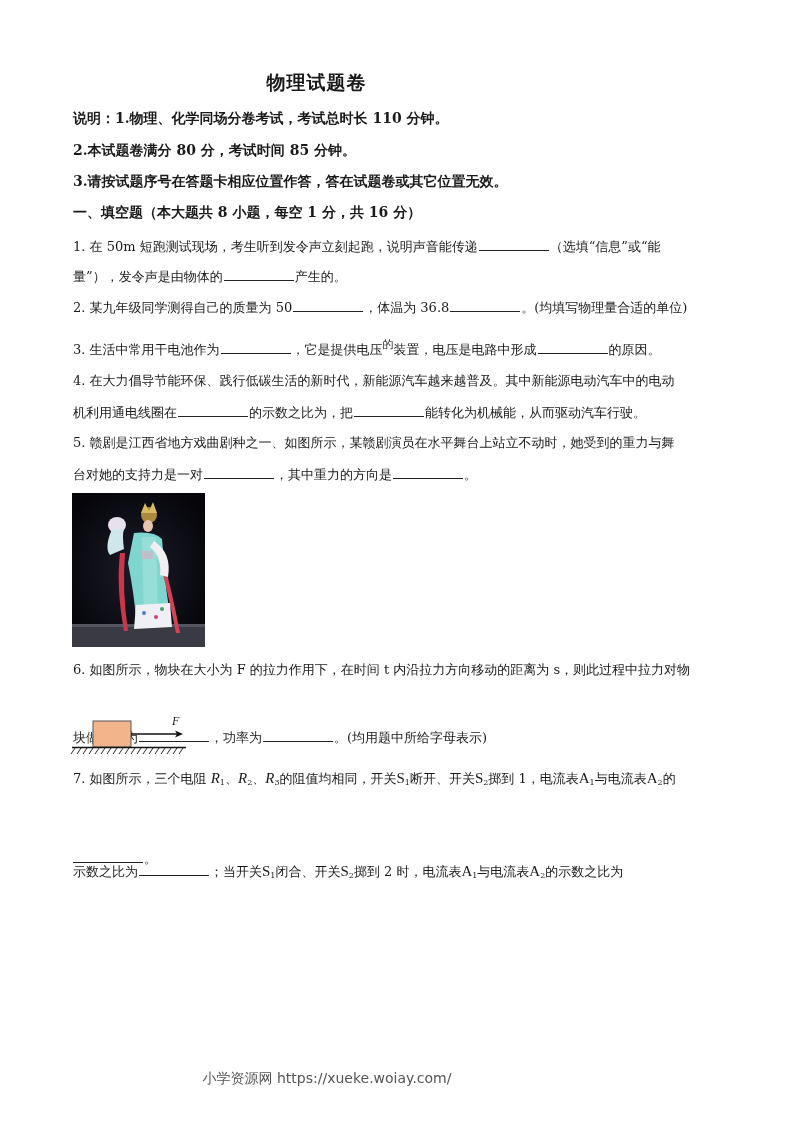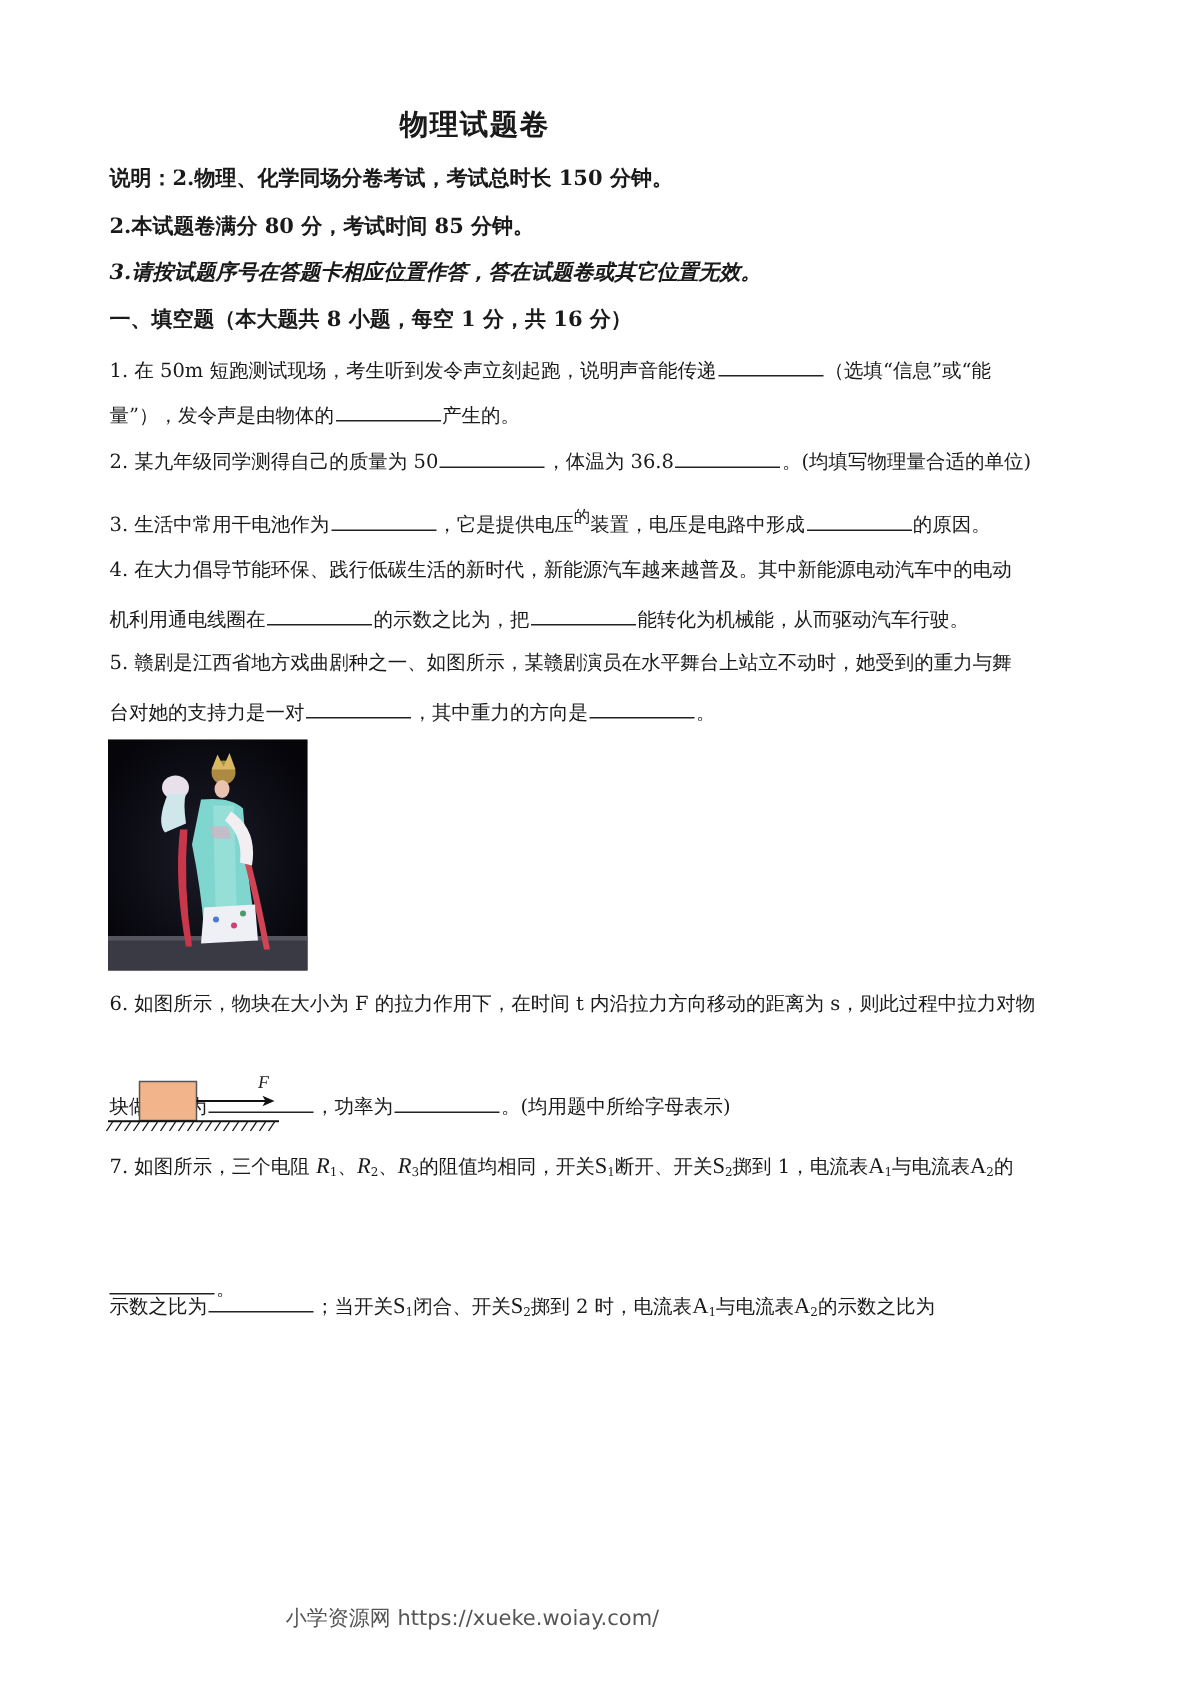--- a/index.html
+++ b/index.html
@@ -23,7 +23,7 @@
 
 <div class="abs title">物理试题卷</div>
 
-<div class="abs bold-line" style="top:110px;">说明：2.物理、化学同场分卷考试，考试总时长 150 分钟。</div>
+<div class="abs bold-line" style="top:110px;">说明：1.物理、化学同场分卷考试，考试总时长 110 分钟。</div>
 <div class="abs bold-line" style="top:142px;">2.本试题卷满分 80 分，考试时间 85 分钟。</div>
 <div class="abs bold-line" style="top:173px;font-style:italic;">3.请按试题序号在答题卡相应位置作答，答在试题卷或其它位置无效。</div>
 <div class="abs bold-line" style="top:204px;text-align:right;">一、填空题（本大题共 8 小题，每空 1 分，共 16 分）</div>

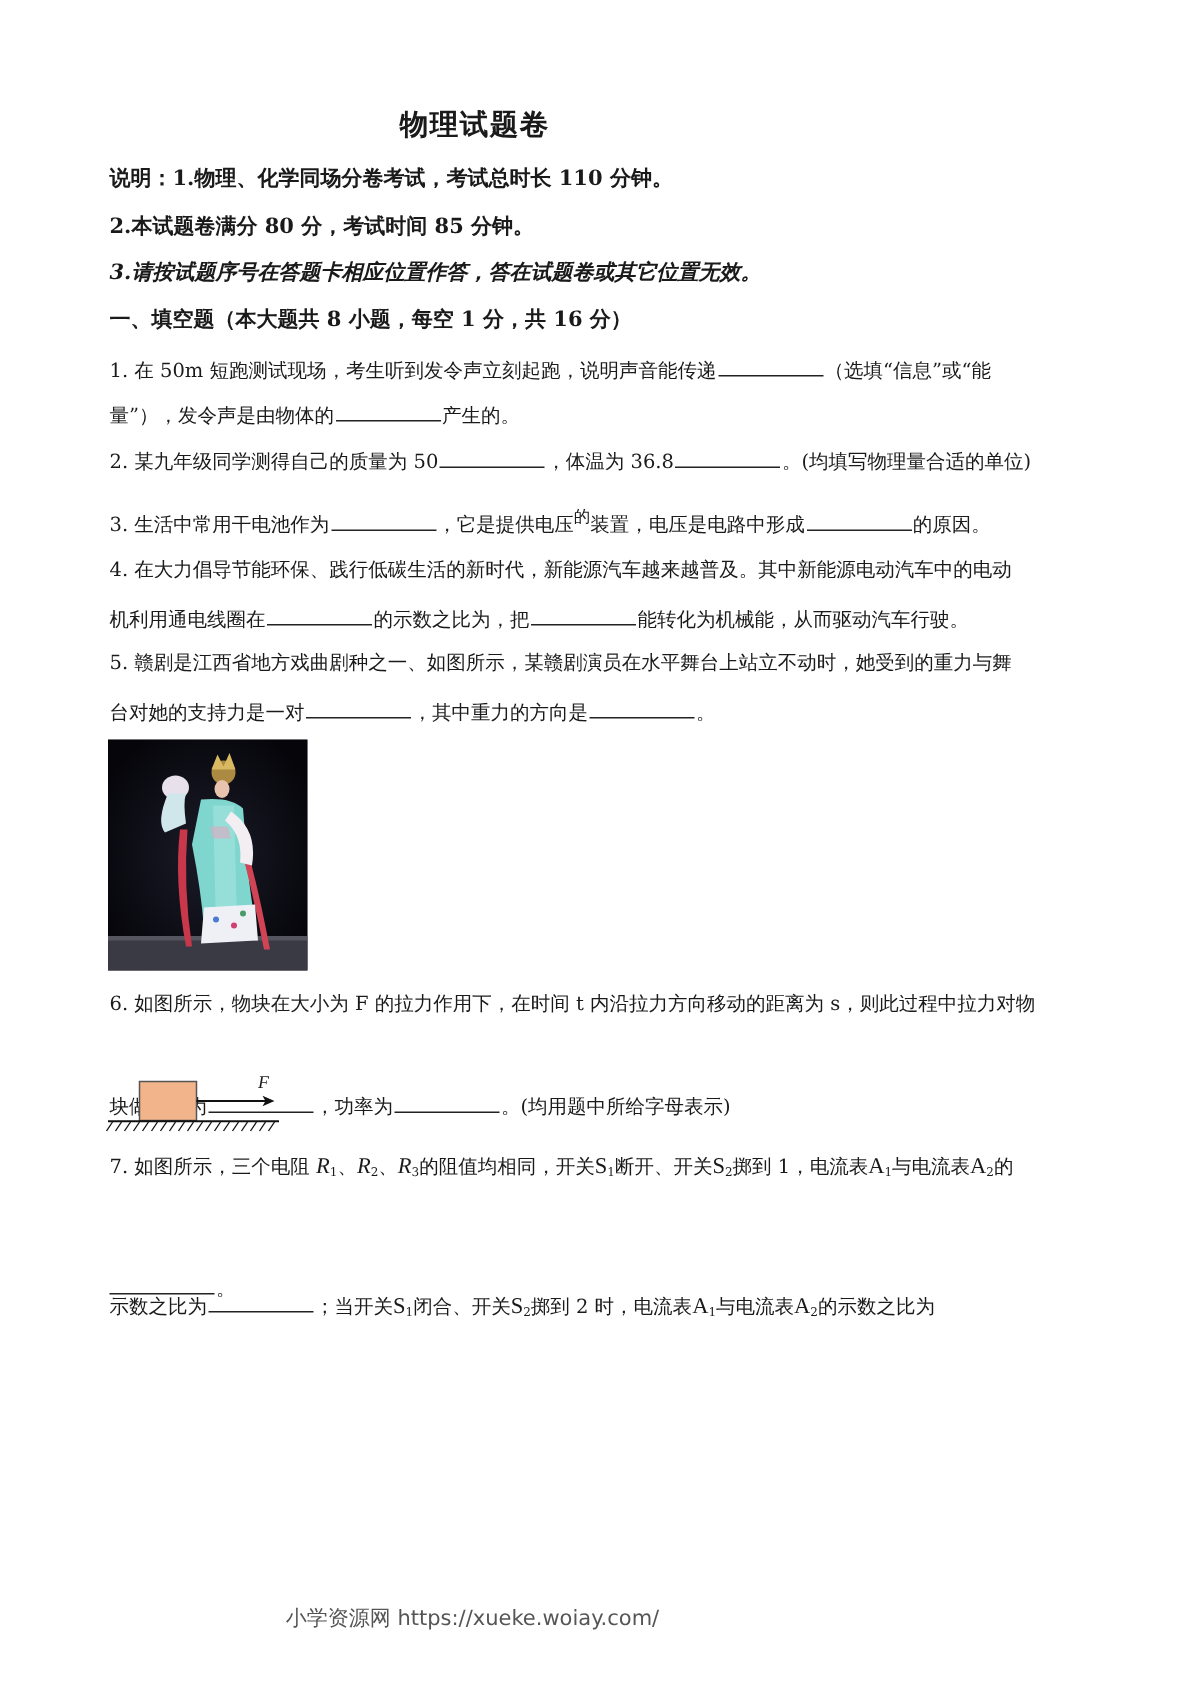--- a/index.html
+++ b/index.html
@@ -25,7 +25,7 @@
 
 <div class="abs bold-line" style="top:110px;">说明：1.物理、化学同场分卷考试，考试总时长 110 分钟。</div>
 <div class="abs bold-line" style="top:142px;">2.本试题卷满分 80 分，考试时间 85 分钟。</div>
-<div class="abs bold-line" style="top:173px;font-style:italic;">3.请按试题序号在答题卡相应位置作答，答在试题卷或其它位置无效。</div>
+<div class="abs bold-line" style="top:173px;">3.请按试题序号在答题卡相应位置作答，答在试题卷或其它位置无效。</div>
 <div class="abs bold-line" style="top:204px;text-align:right;">一、填空题（本大题共 8 小题，每空 1 分，共 16 分）</div>
 
 <div class="abs q-line" style="top:236px;">

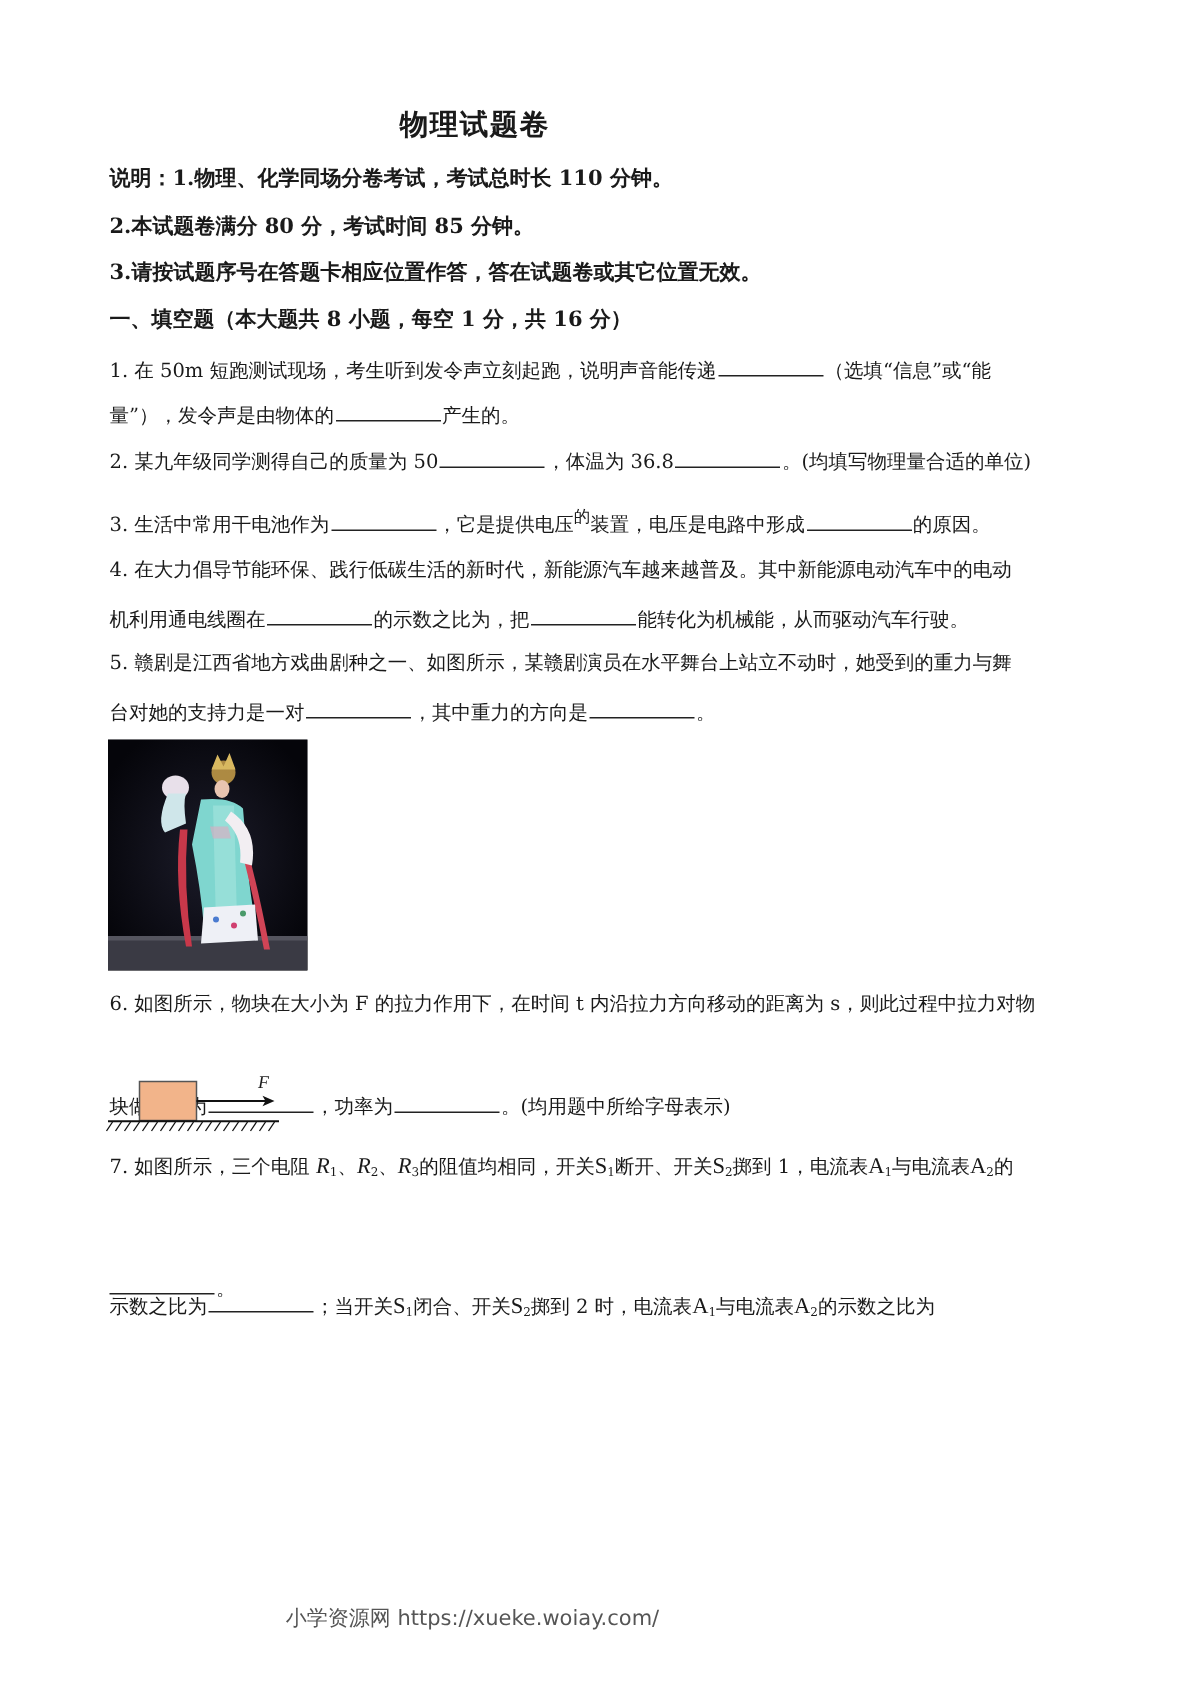--- a/index.html
+++ b/index.html
@@ -15,7 +15,7 @@
   .ital { font-style: italic; }
   .sub { font-size: 8px; vertical-align: -2px; }
   .opera { left: 72px; top: 493px; width: 133px; height: 154px; background: #0a0a10; overflow: hidden; }
-  .footer { left: 0; width: 630px; top: 1070px; text-align: center; font-size: 14px; color: #555;
+  .footer { left: 12px; width: 630px; top: 1070px; text-align: center; font-size: 14px; color: #555;
             font-family: "DejaVu Sans", "Liberation Sans", sans-serif; }
 </style>
 </head>

